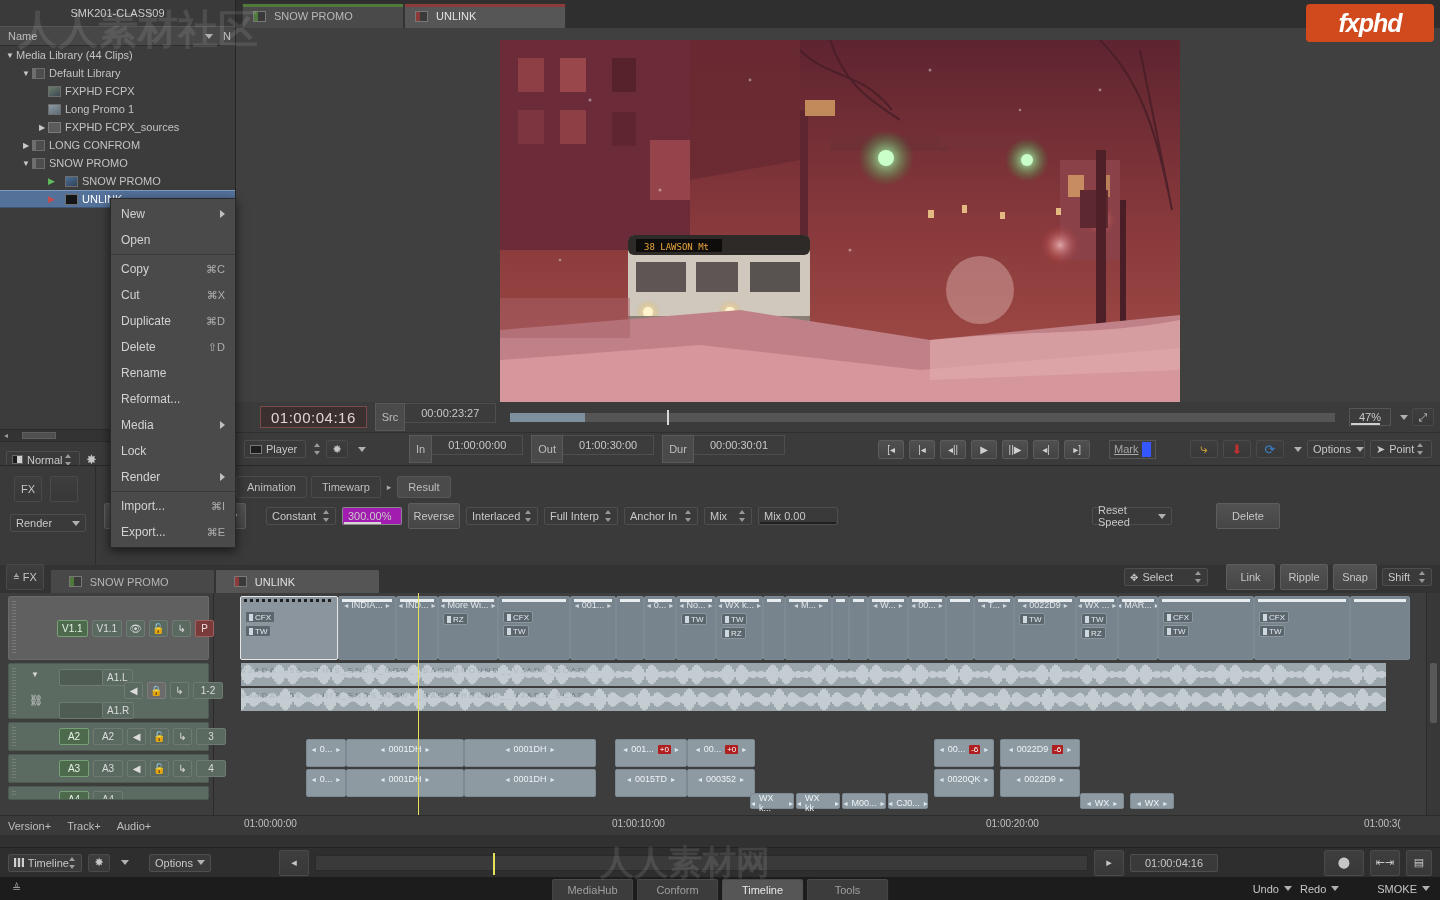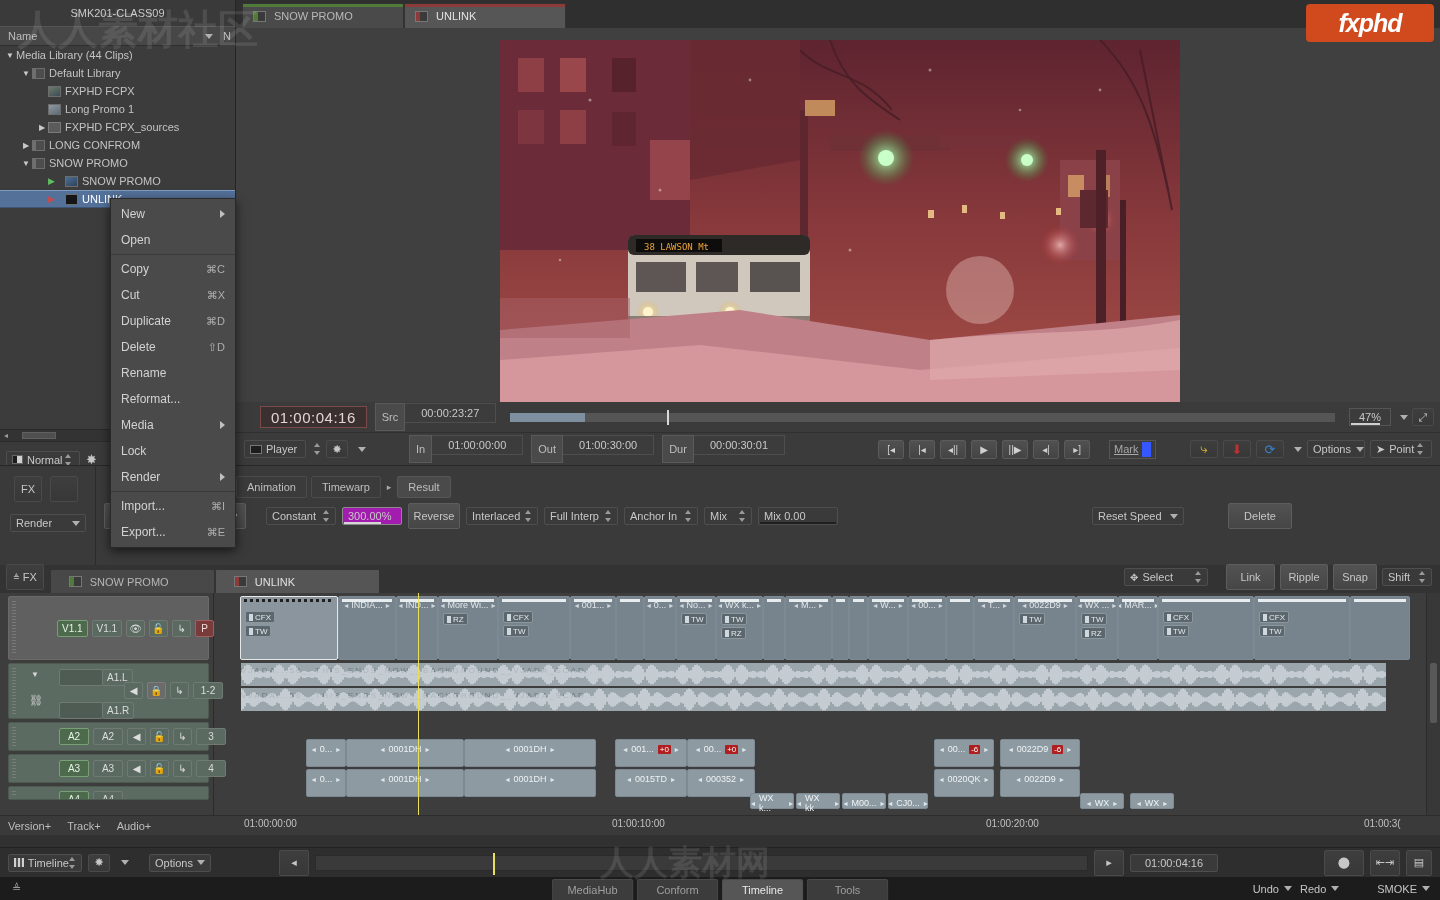--- a/index.html
+++ b/index.html
@@ -539,7 +539,7 @@
           <span>Mix 0.00</span>
           <i style="position:absolute;left:1px;right:1px;bottom:0;height:2px;background:#1f1f1f;"></i>
         </span>
-        <span class="fld" style="width:92px;margin-left:248px;">
+        <span class="fld" style="width:80px;margin-left:248px;">
           <span>Reset Speed</span>
           <span class="caret" style="margin-left:auto;"></span>
         </span>

